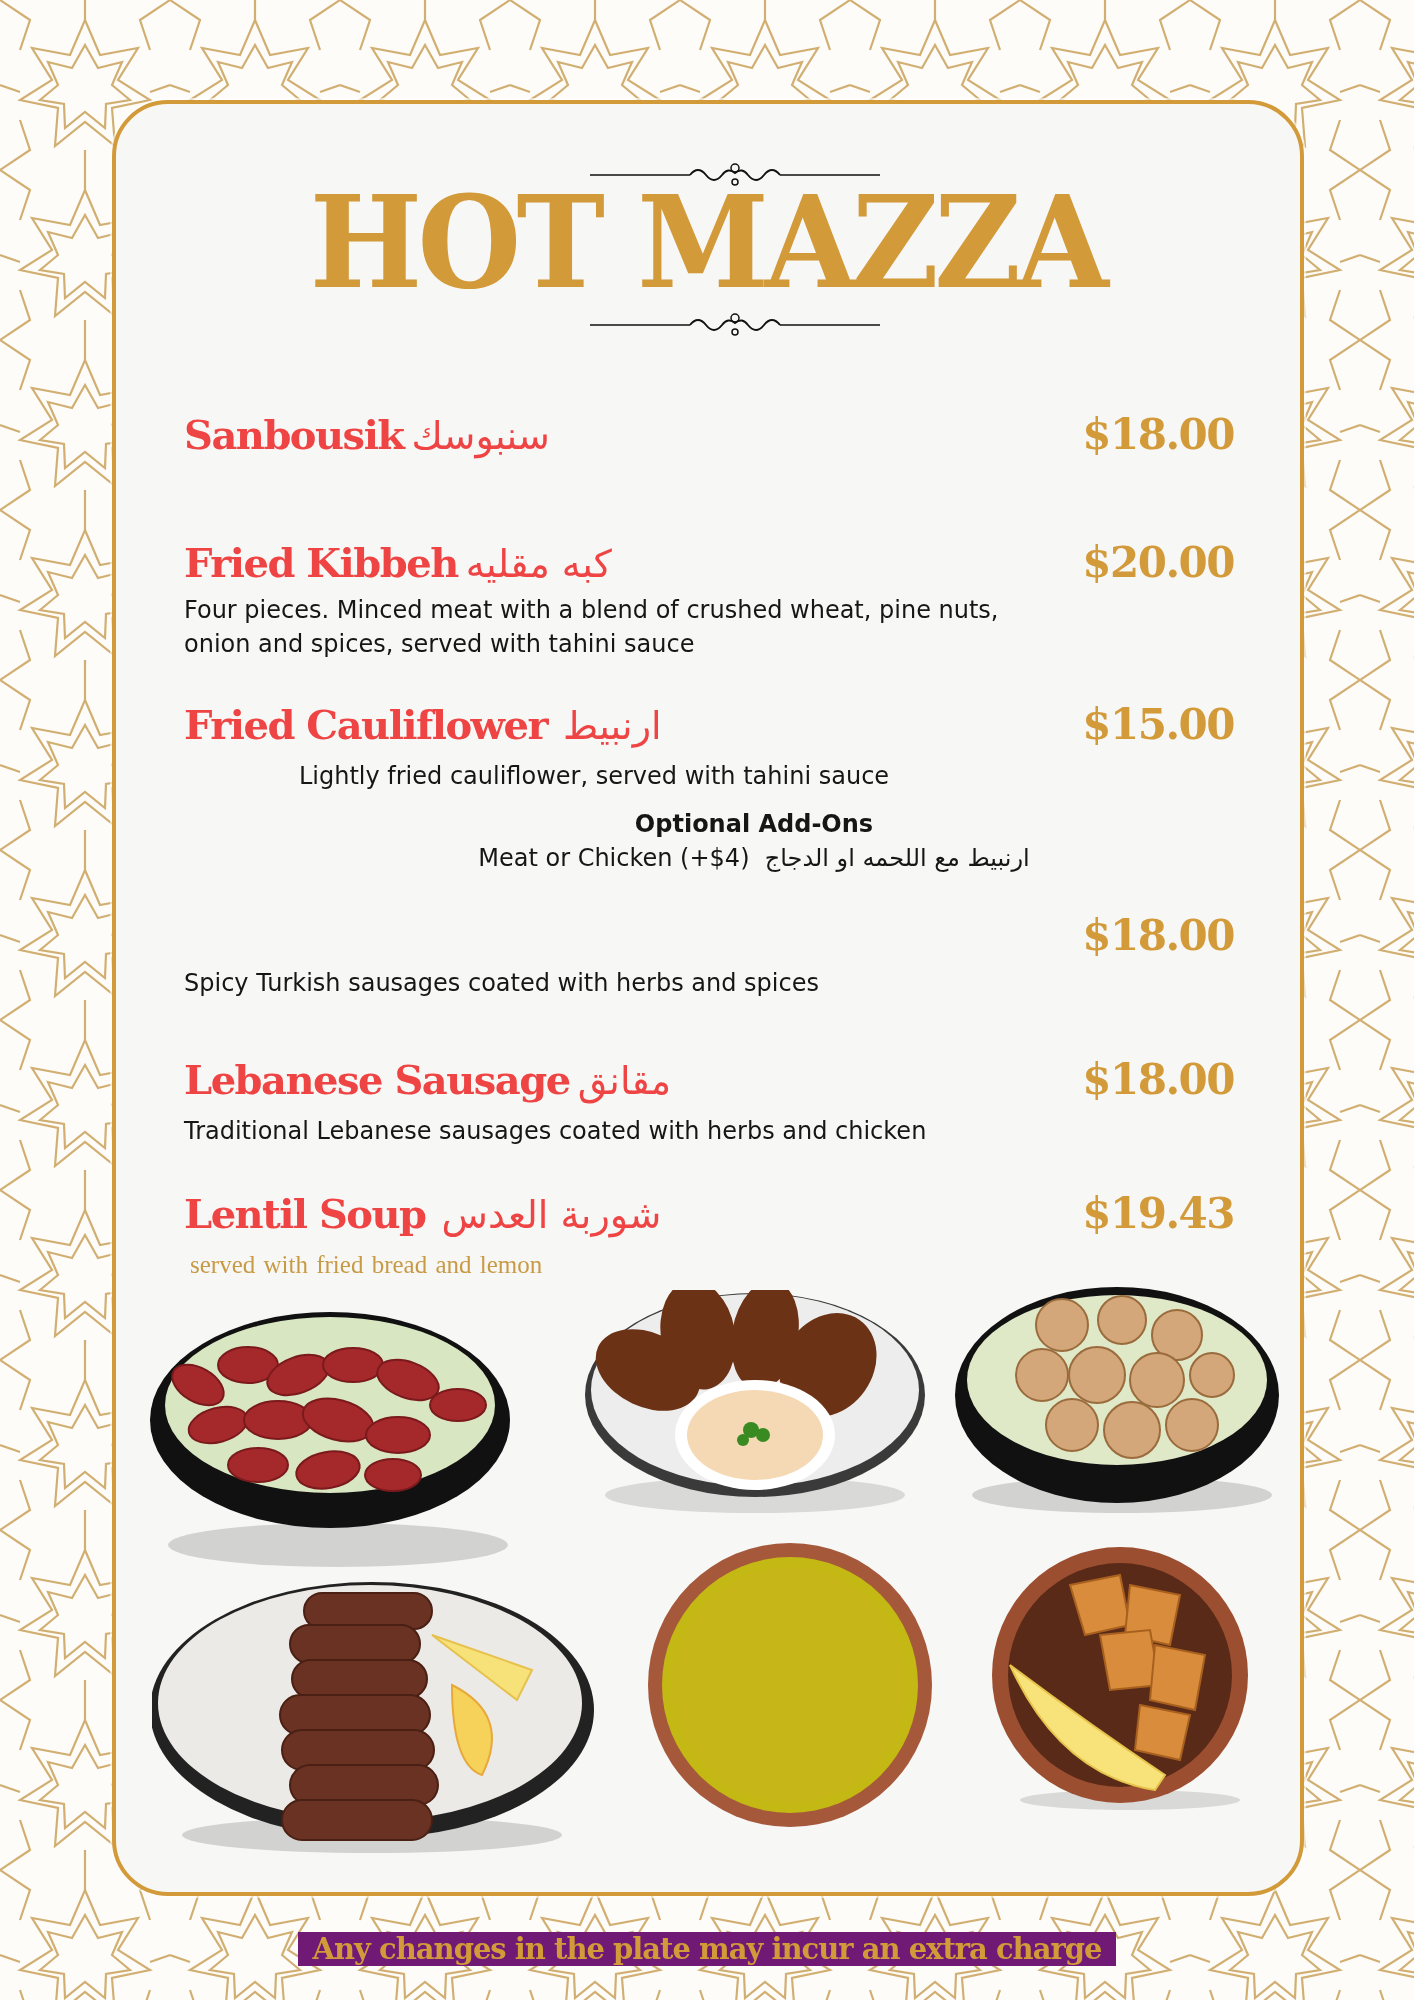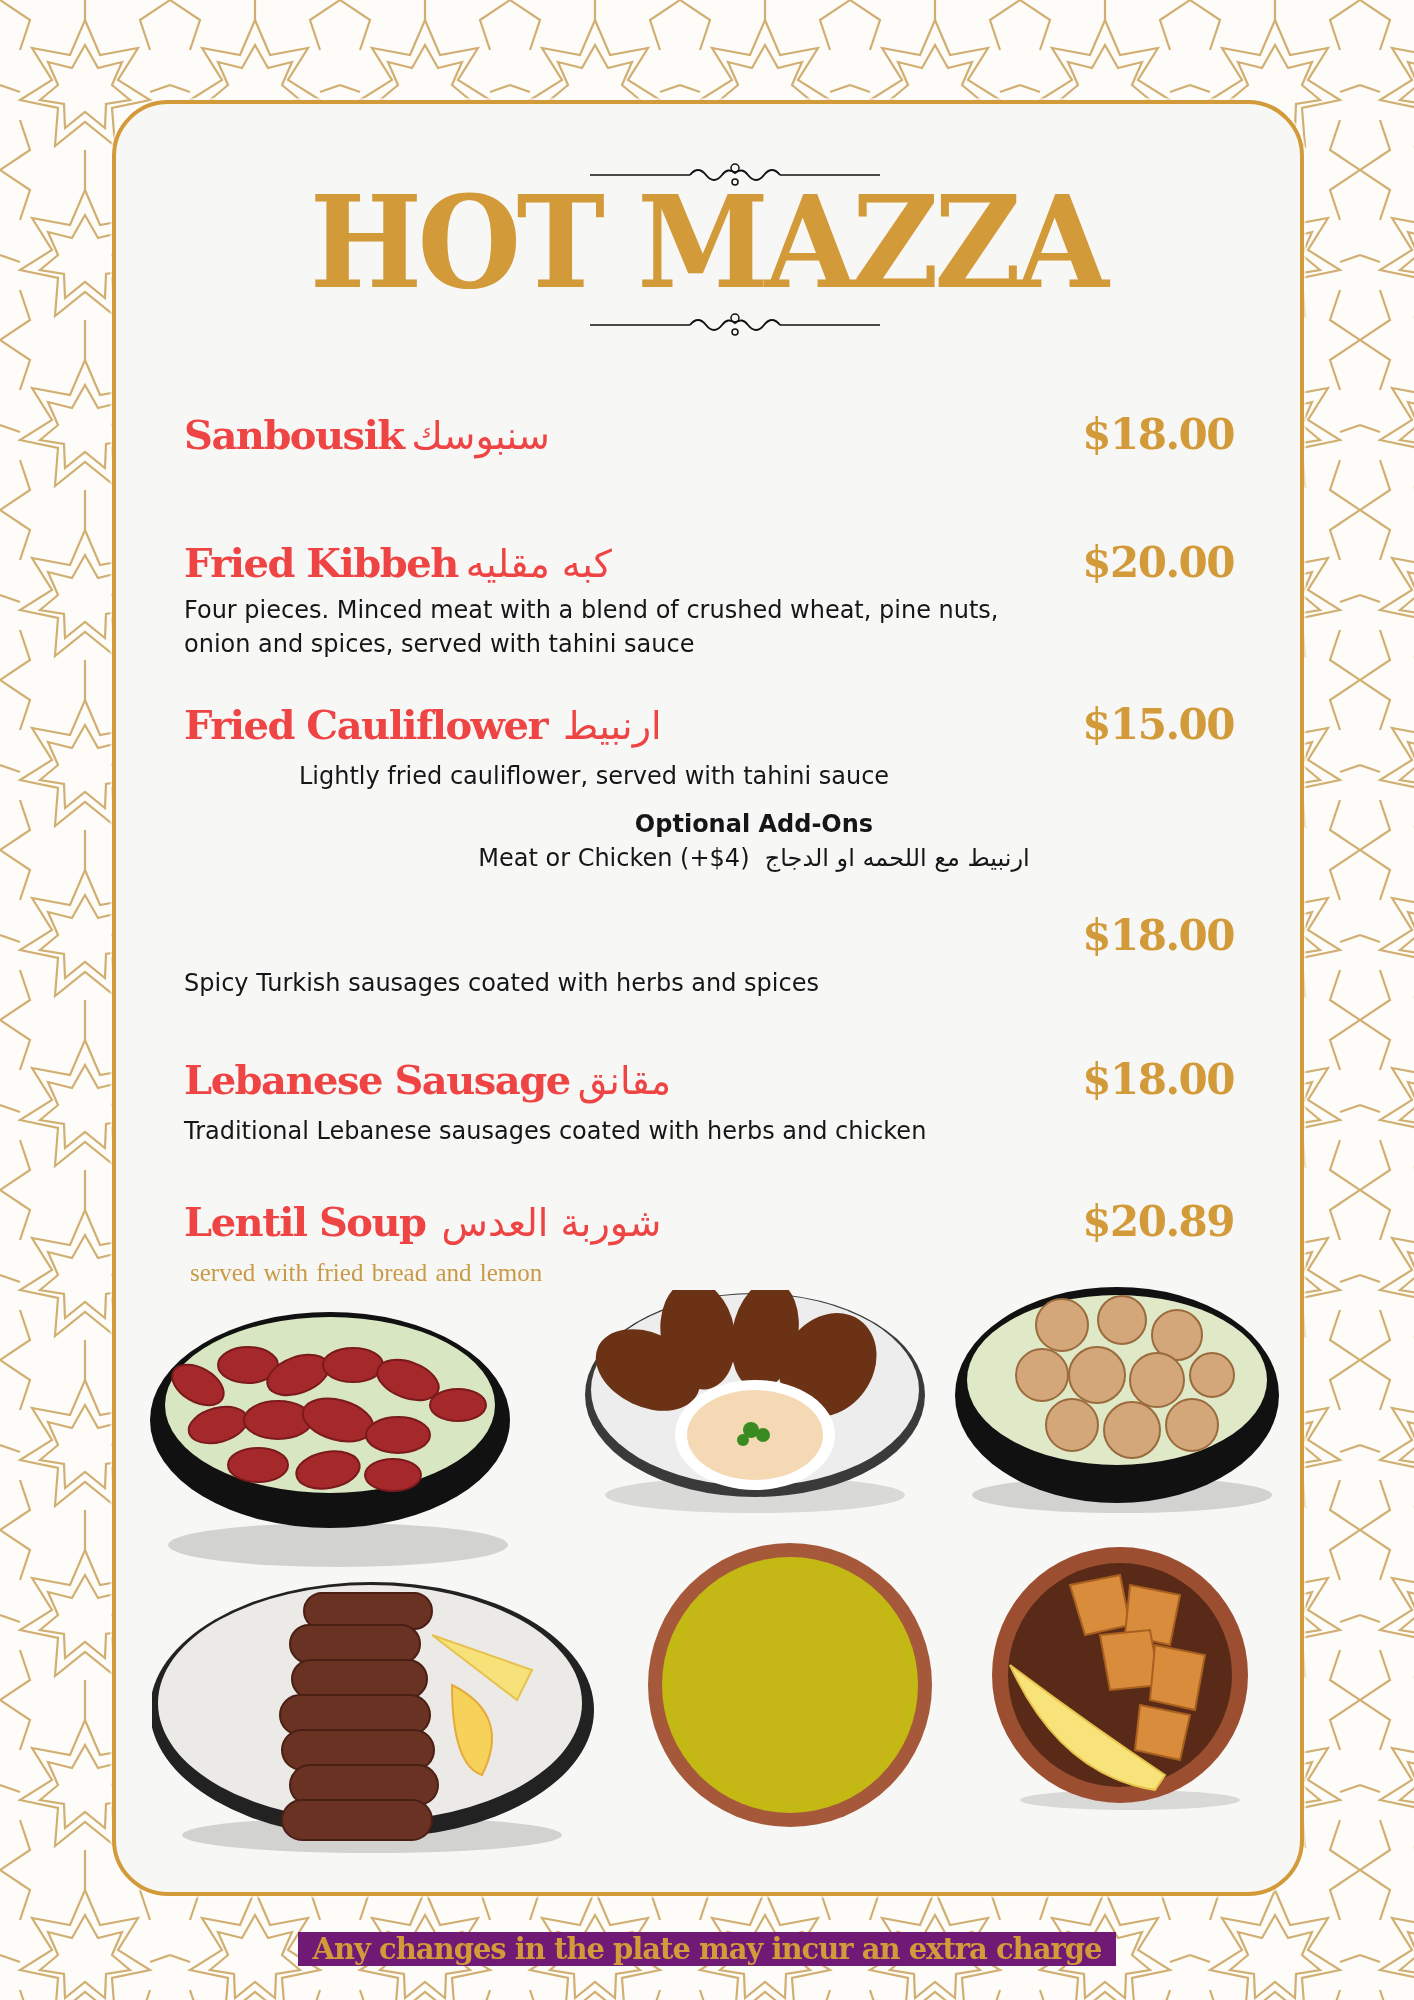--- a/index.html
+++ b/index.html
@@ -150,7 +150,7 @@
   <div class="item-desc" style="margin-top:4px;">Traditional Lebanese sausages coated with herbs and chicken</div>
 </div>
 
-<div class="item" style="top:1184px;margin-top:8px;">
+<div class="item" style="top:1184px;">
   <div class="item-head">
     <div class="item-name">
       <span>Lentil Soup</span><span class="ar" style="margin-left:16px;">شوربة العدس</span>

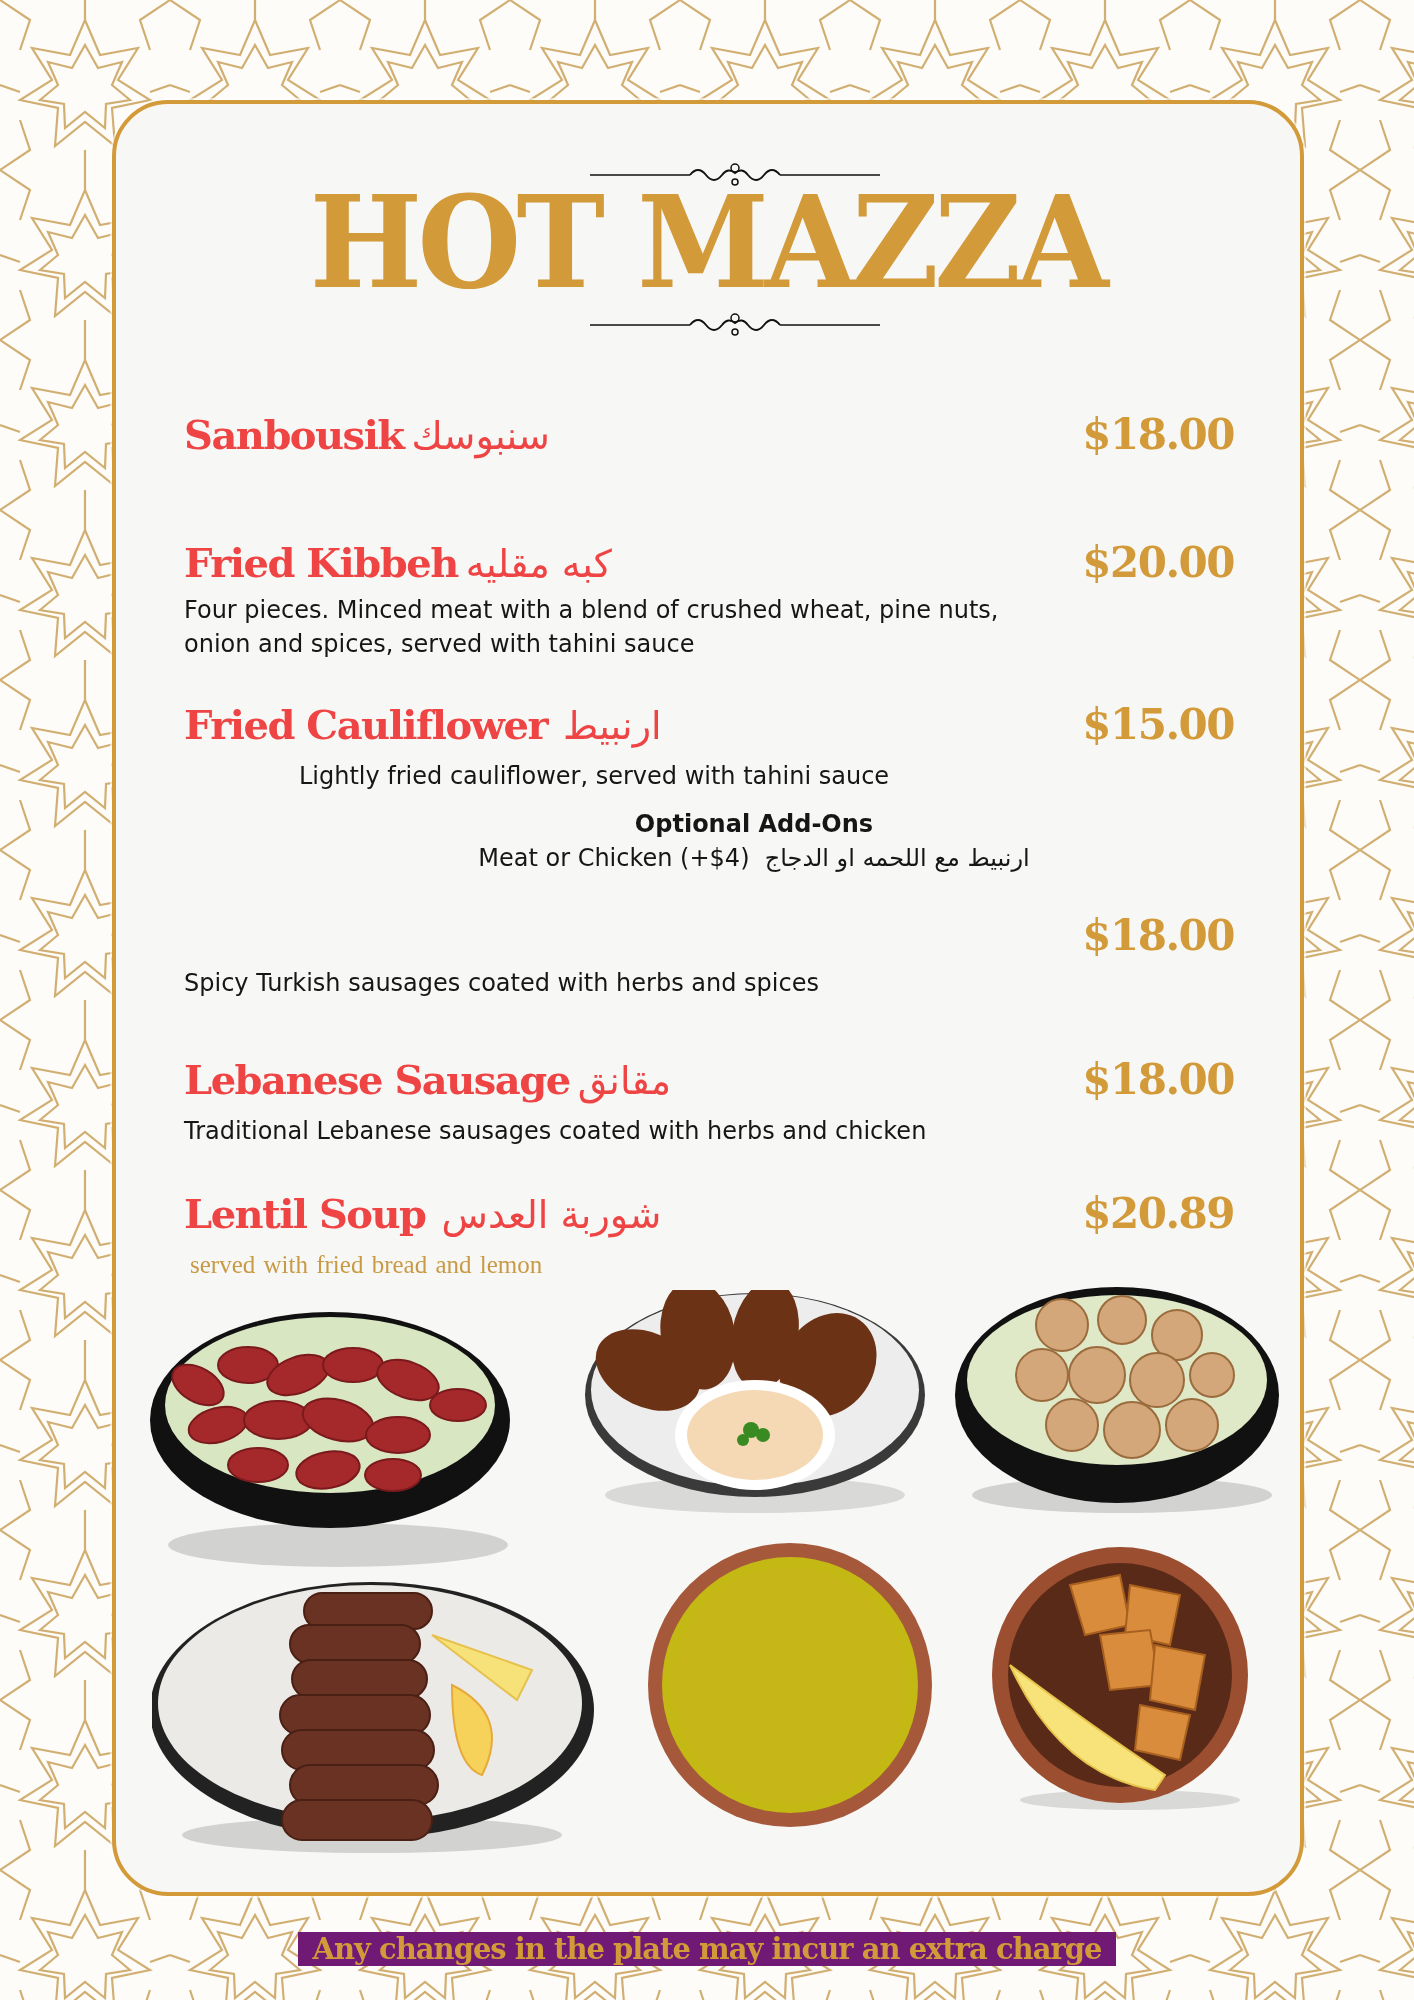--- a/index.html
+++ b/index.html
@@ -155,7 +155,7 @@
     <div class="item-name">
       <span>Lentil Soup</span><span class="ar" style="margin-left:16px;">شوربة العدس</span>
     </div>
-    <div class="item-price">$20.89</div>
+    <div class="item-price">$19.43</div>
   </div>
   <div class="soup-note" style="margin-top:4px;">served  with fried bread and lemon</div>
 </div>

